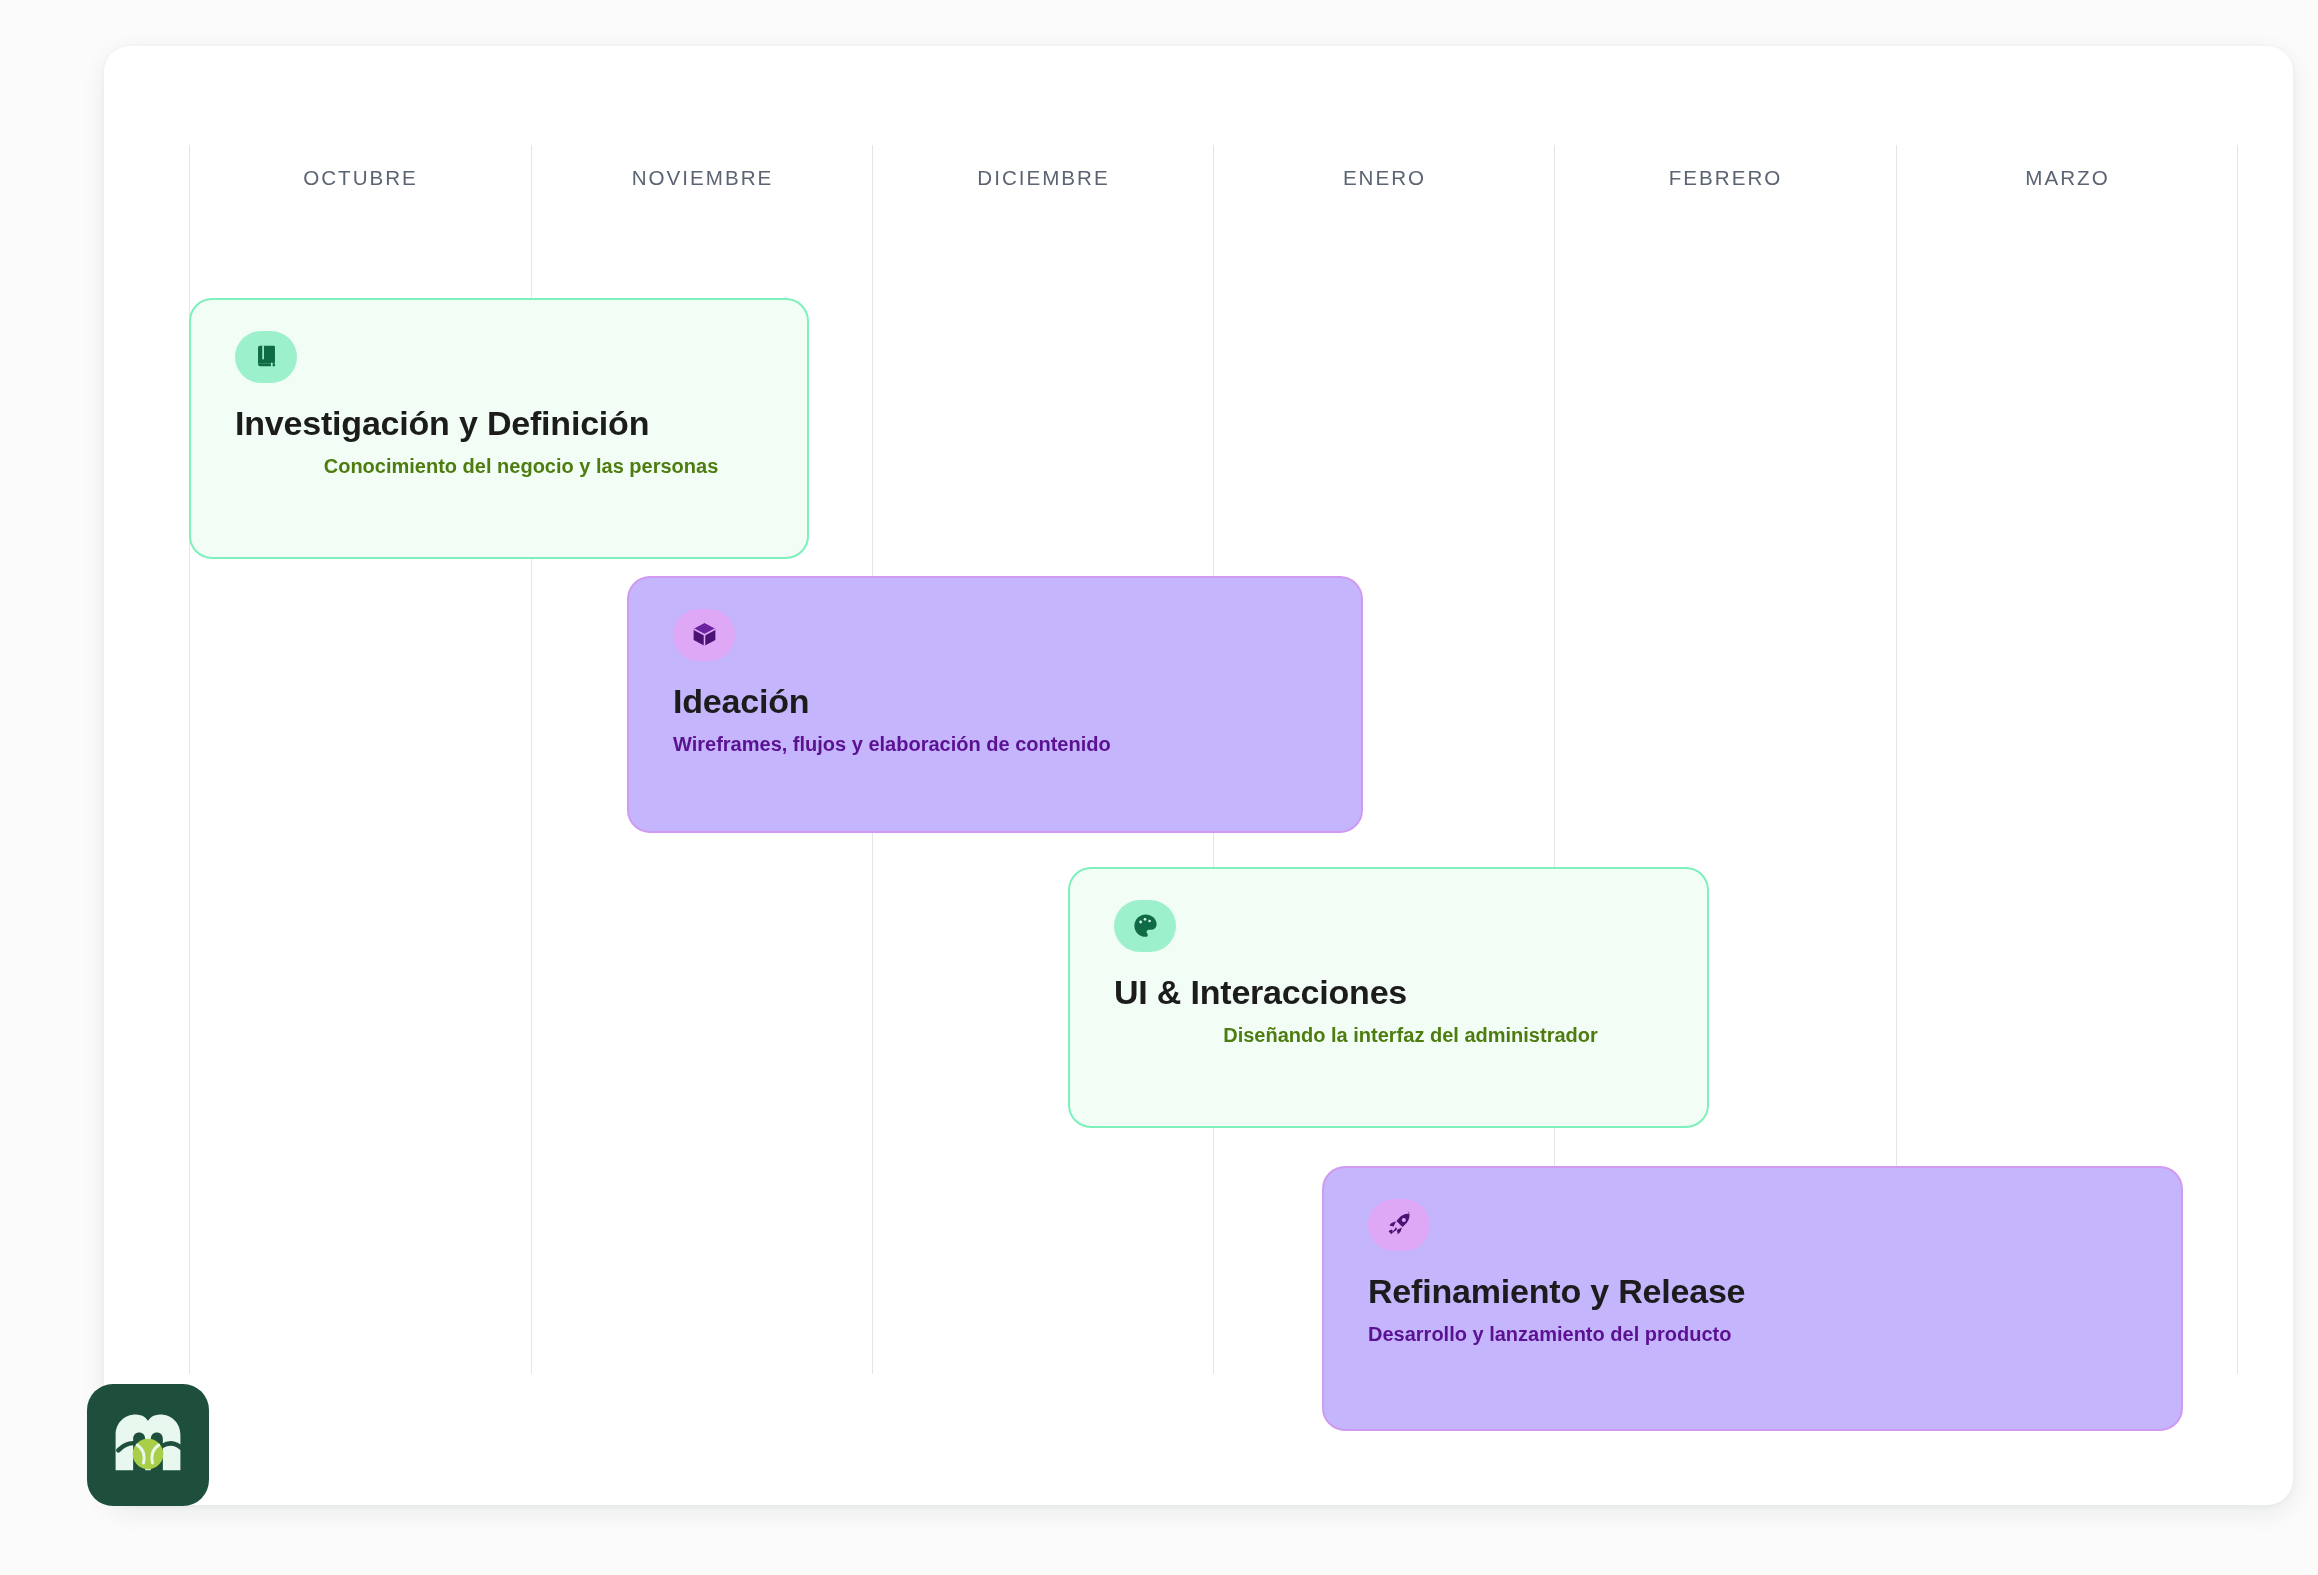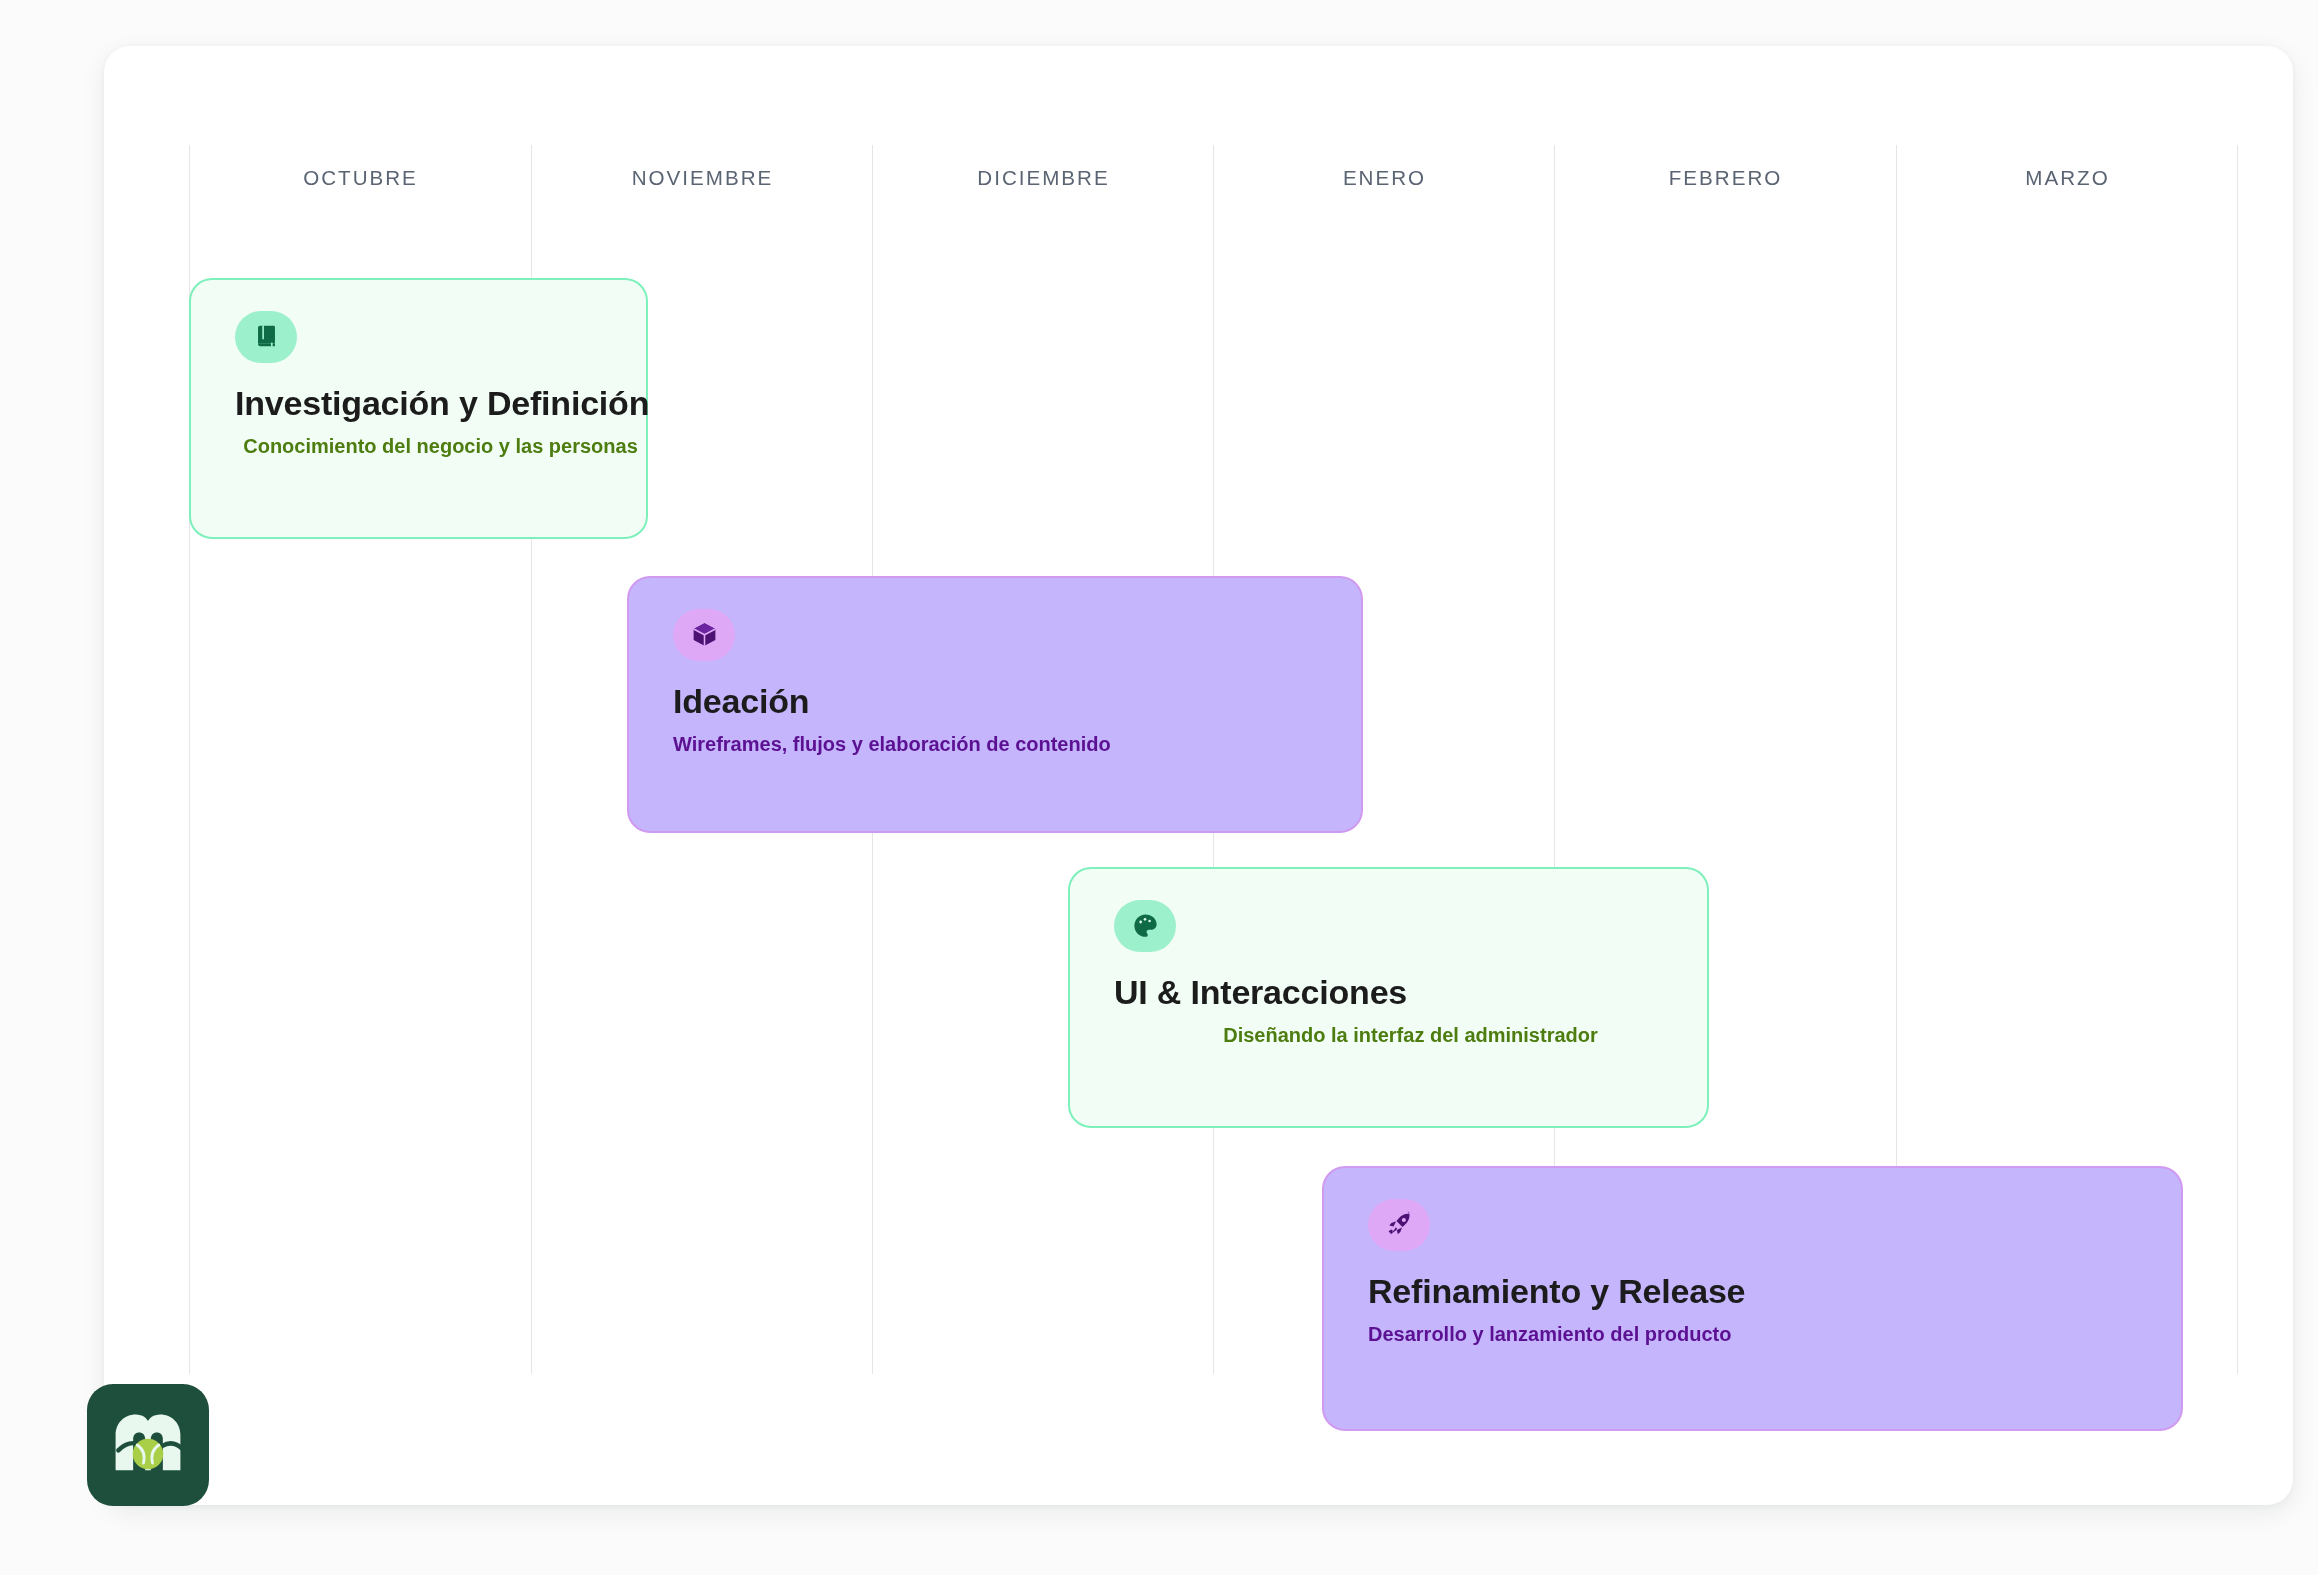--- a/index.html
+++ b/index.html
@@ -148,7 +148,7 @@
     <div class="grid-col last-edge" style="left:2133px;"></div>
   </div>
 
-  <div class="phase green" style="left:85px; top:232px; width:459px; height:261px;">
+  <div class="phase green" style="left:85px; top:252px; width:620px; height:261px;">
     <div class="badge green">
       <span>
         <svg width="29" height="29" viewBox="0 0 24 24" fill="none">

